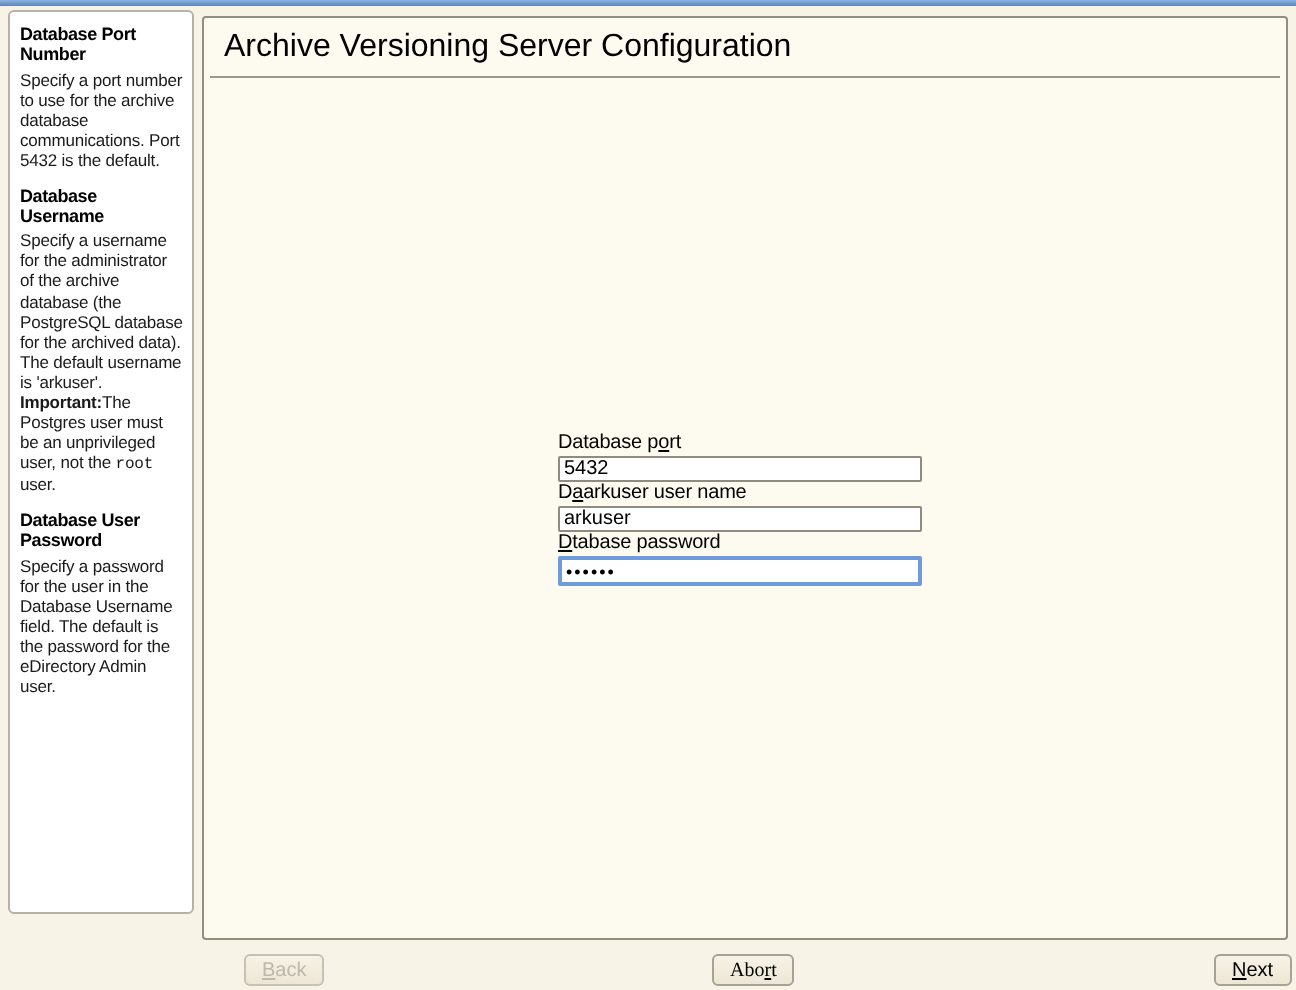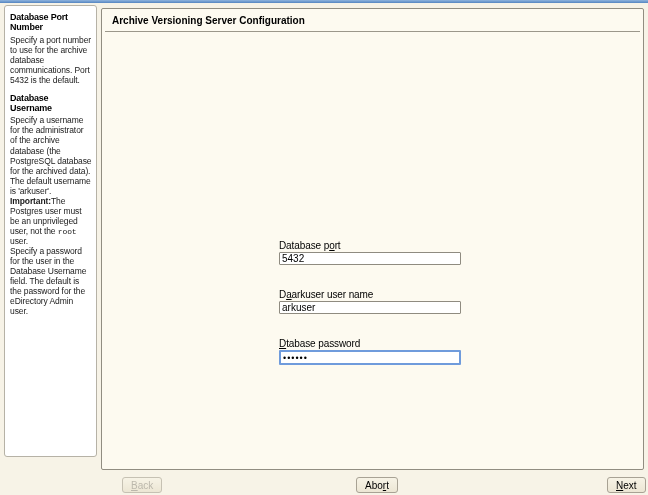--- a/index.html
+++ b/index.html
@@ -49,7 +49,7 @@
     border-radius: 2px;
   }
   .panel-title {
-    font-size: 10px; font-weight: bold; color: #000;
+    font-size: 16px; font-weight: normal; color: #000;
     padding: 6px 10px 5px 10px;
   }
   .title-rule {

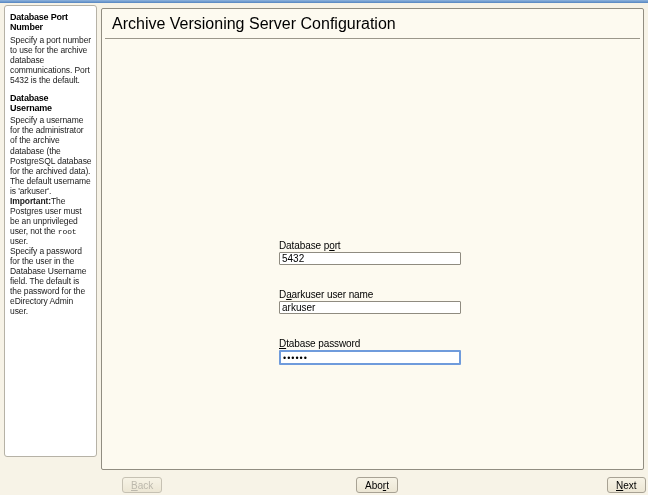--- a/index.html
+++ b/index.html
@@ -61,7 +61,7 @@
     position: absolute; left: 177px; top: 207px; width: 182px;
   }
   .field-label {
-    font-size: 10px; color: #000; margin-bottom: 1px; letter-spacing: -0.1px; margin-top: 24px;
+    font-size: 10px; color: #000; margin-bottom: 1px; letter-spacing: -0.1px;
   }
   .mn { text-decoration: underline; }
   .text-input {

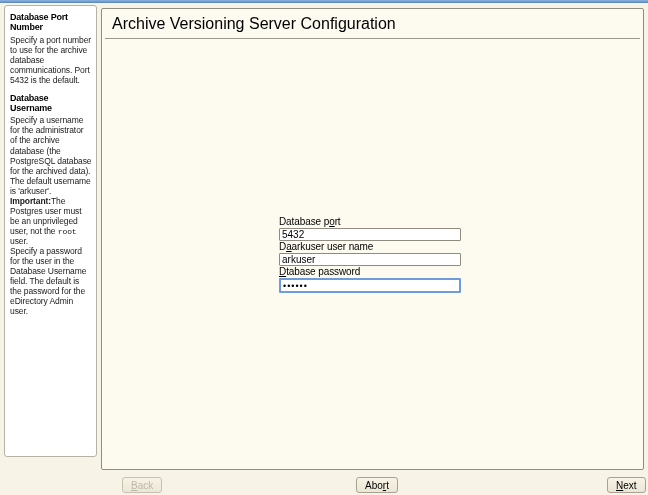--- a/index.html
+++ b/index.html
@@ -113,6 +113,7 @@
     <span>Specify a username for the administrator of the archive database (the PostgreSQL database for the archived data). The default username is 'arkuser'. </span><b>Important:</b><span>The Postgres user must be an unprivileged user, not the </span><code>root</code><span> user.</span>
   </div>
 
+  <div class="help-heading">Database User Password</div>
   <div class="help-para">Specify a password for the user in the Database Username field. The default is the password for the eDirectory Admin user.</div>
 </div>
 

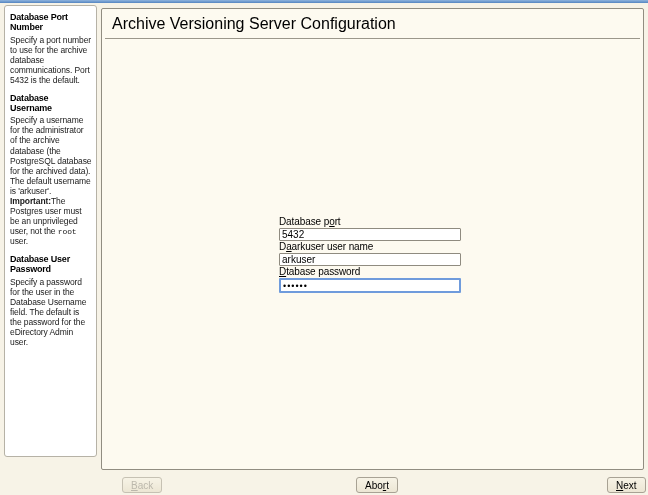--- a/index.html
+++ b/index.html
@@ -96,7 +96,7 @@
   }
   .btn:disabled { color: #bcb8ac; border-color: #c6c1b3; cursor: default; margin-left: 25px; }
   .btn-back  { left: 97px; }
-  .btn-abort { left: 356px; }
+  .btn-abort { left: 356px; font-family: Liberation Serif, serif; }
   .btn-next  { left: 607px; }
 </style>
 </head>

